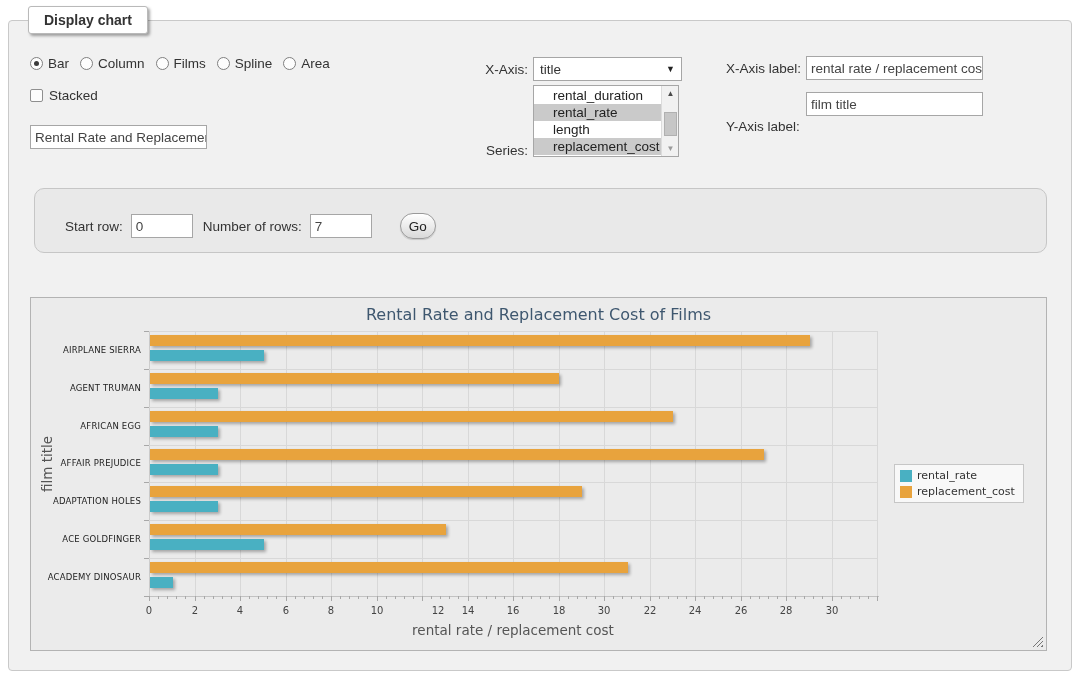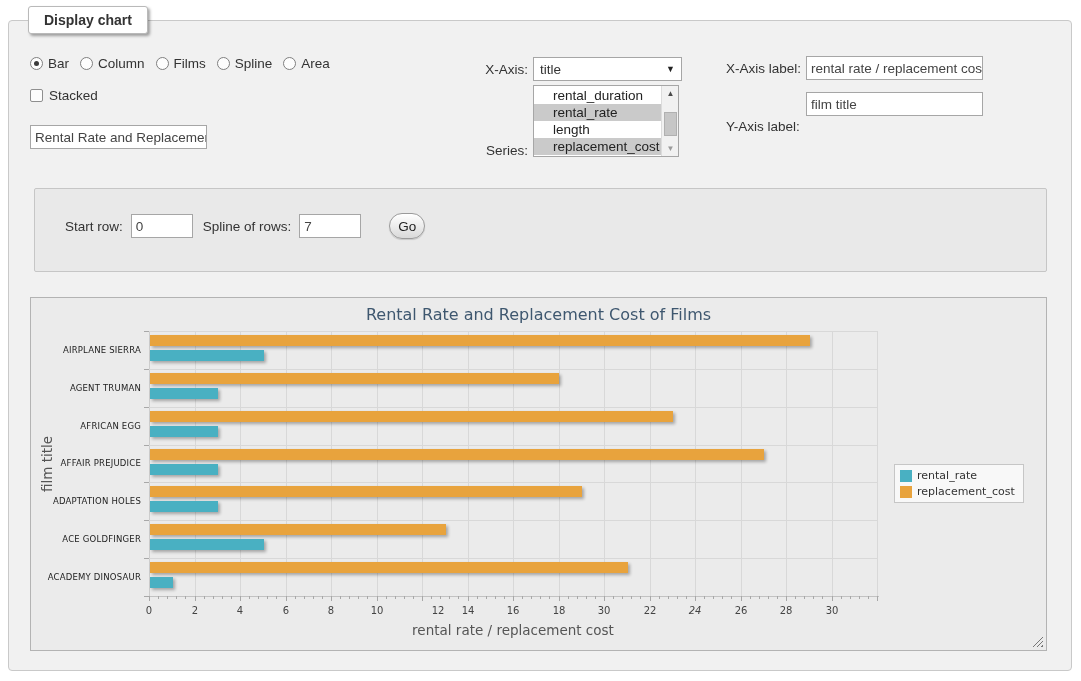--- a/index.html
+++ b/index.html
@@ -51,8 +51,8 @@
   .yaxis-label-input { left:806px; top:92px; }
 
   
-  .rows-panel { position:absolute; left:34px; top:188px; width:1013px; height:84px;
-    background:#e9e9e9; border:1px solid #c6c6c6; border-radius:2px; }
+  .rows-panel { position:absolute; left:34px; top:188px; width:1013px; height:65px;
+    background:#e9e9e9; border:1px solid #c6c6c6; border-radius:10px; }
   .rows-inner { position:absolute; left:30px; top:24px; display:flex; align-items:center; font-size:13.5px; color:#333; }
   .rows-inner .sp { display:inline-block; }
   .small-input { width:62px; height:24px; line-height:19px; margin:0 10px 0 8px; }

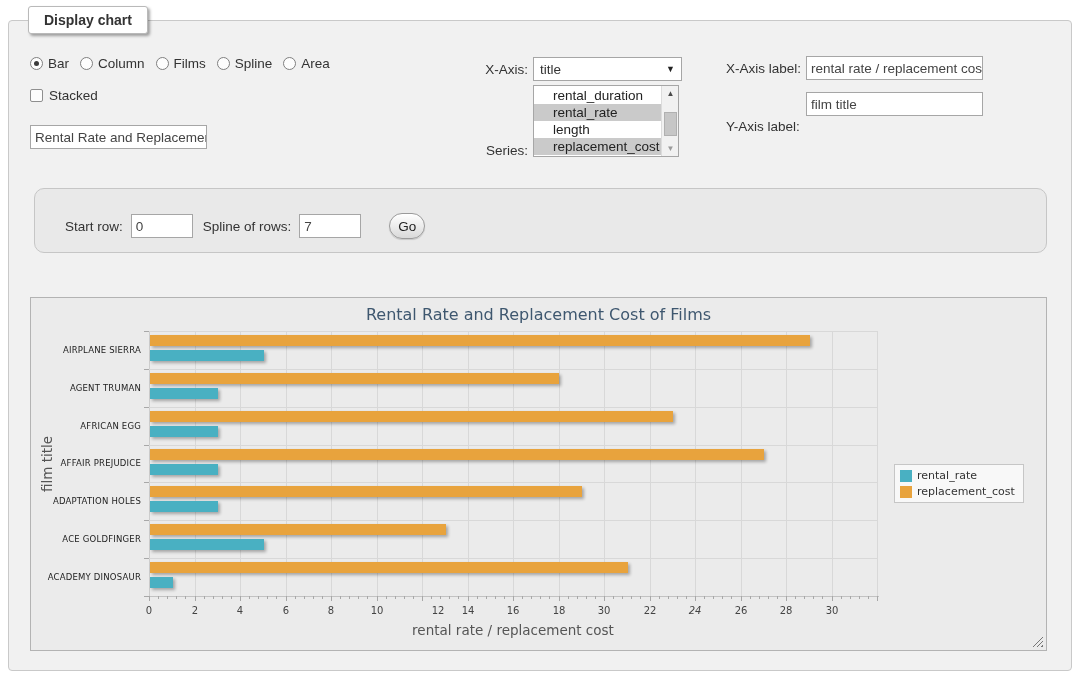--- a/index.html
+++ b/index.html
@@ -160,7 +160,7 @@
     <div class="rows-inner">
       <span class="sp">Start row:</span>
       <span class="text-input small-input">0</span>
-      <span class="sp">Spline of rows:</span>
+      <span class="sp">Number of rows:</span>
       <span class="text-input small-input">7</span>
       <span class="go-button">Go</span>
     </div>

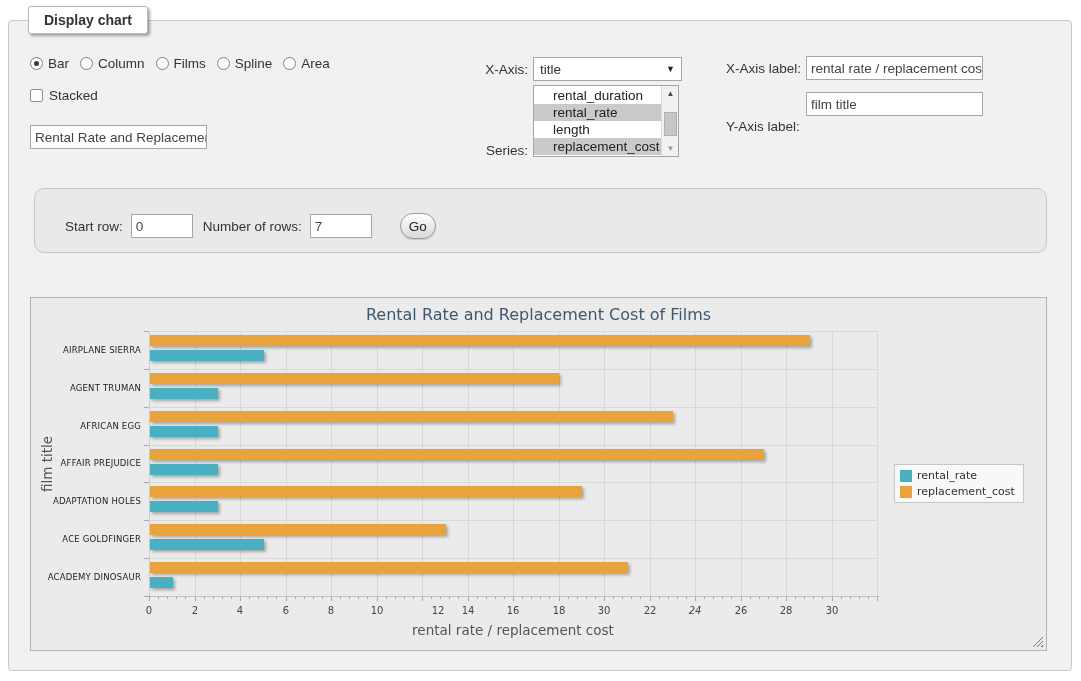--- a/index.html
+++ b/index.html
@@ -322,7 +322,7 @@
         <div class="xtick-label" style="left: 513px; top: 307px;">18</div>
         <div class="xtick-label" style="left: 558px; top: 307px;">30</div>
         <div class="xtick-label" style="left: 604px; top: 307px;">22</div>
-        <div class="xtick-label" style="left: 649px; top: 307px; font-style: italic;">24</div>
+        <div class="xtick-label" style="left: 649px; top: 307px;">24</div>
         <div class="xtick-label" style="left: 695px; top: 307px;">26</div>
         <div class="xtick-label" style="left: 740px; top: 307px;">28</div>
         <div class="xtick-label" style="left: 786px; top: 307px;">30</div>

